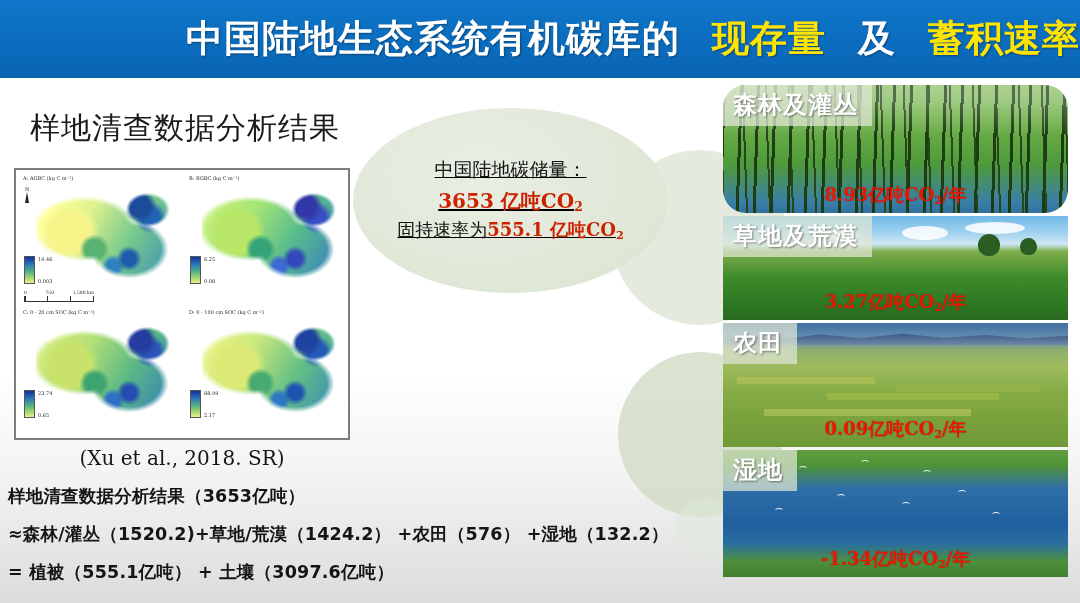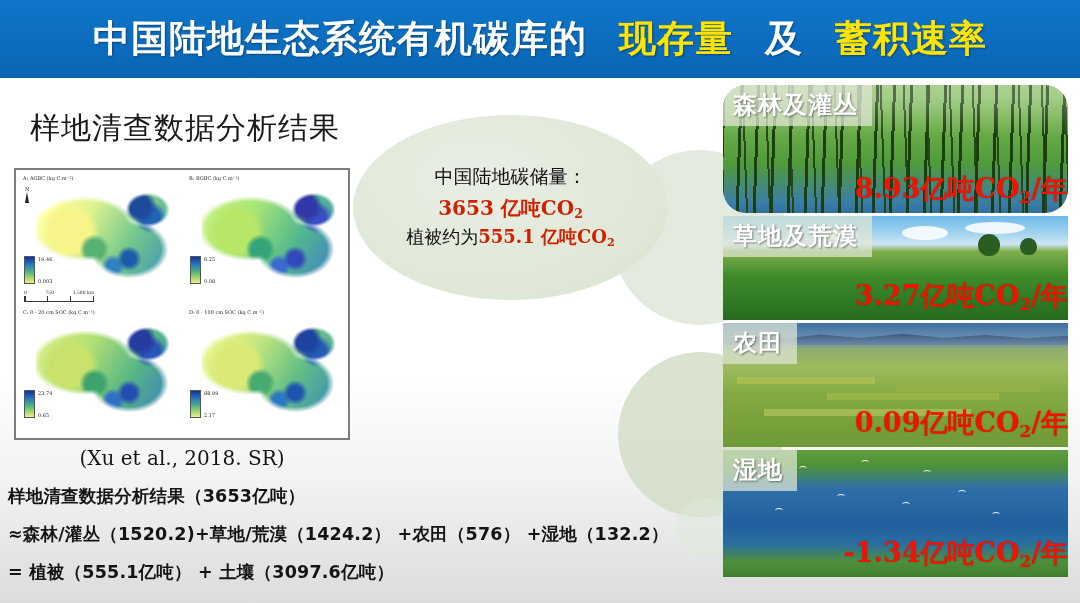--- a/index.html
+++ b/index.html
@@ -26,7 +26,7 @@
   #banner .rule{position:absolute;left:0;bottom:0;width:100%;height:3px;background:#ffffff;}
   #banner-title{
     position:absolute;left:0;top:0;width:1080px;height:78px;
-    display:flex;align-items:center;justify-content:center;
+    display:flex;align-items:center;justify-content:flex-end;
     font-size:37px;font-weight:bold;letter-spacing:1px;
     color:#ffffff;white-space:nowrap;
     text-shadow:1px 1px 2px rgba(0,0,0,.35);

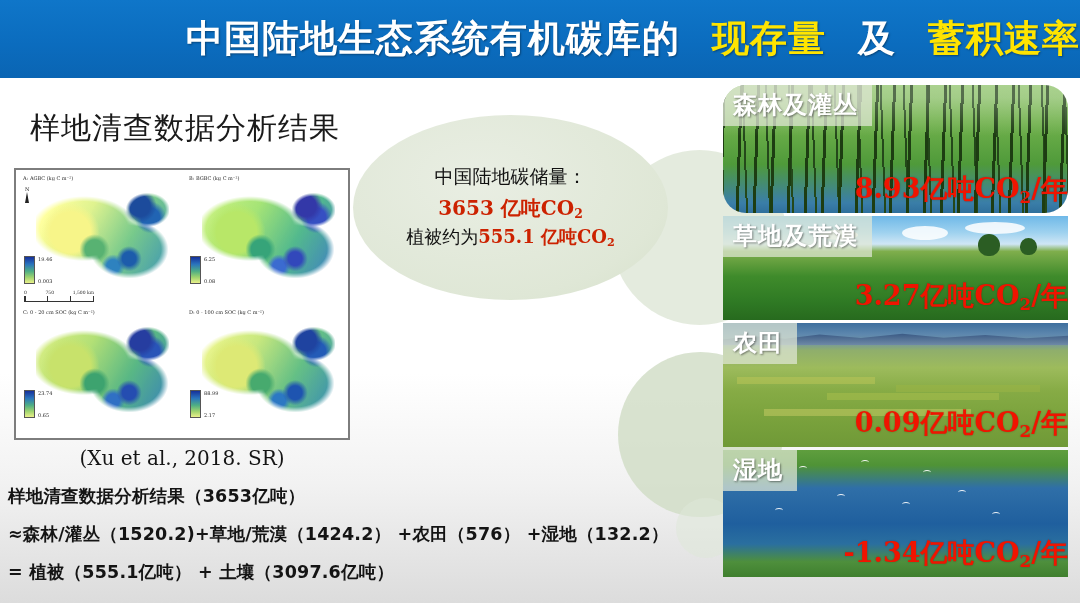--- a/index.html
+++ b/index.html
@@ -108,8 +108,9 @@
     align-items:center;justify-content:center;text-align:center;
   }
   #ellipse-stock{
-    left:353px;top:115px;width:315px;height:185px;
+    left:353px;top:108px;width:315px;height:185px;
     background:radial-gradient(ellipse at 40% 35%,#e9eee3 0%,#dfe7d6 70%,#d6e0cb 100%);
+    text-decoration:underline;
   }
   #ellipse-rate{
     left:356px;top:320px;width:308px;height:160px;

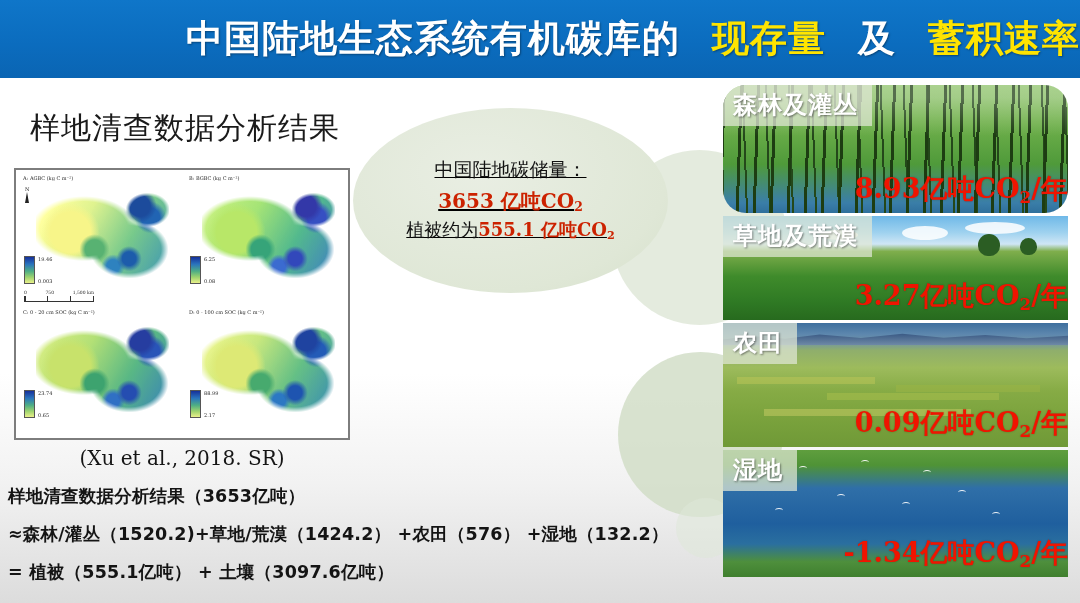--- a/index.html
+++ b/index.html
@@ -136,9 +136,9 @@
     text-shadow:1px 1px 2px rgba(0,0,0,.45);white-space:nowrap;
   }
   .photo .val{
-    position:absolute;left:0;right:0;bottom:6px;text-align:right;
+    position:absolute;left:0;right:0;bottom:6px;text-align:center;
     font-family:"DejaVu Serif","Liberation Serif",serif;
-    font-size:27px;font-weight:bold;color:#f01400;white-space:nowrap;
+    font-size:18px;font-weight:bold;color:#f01400;white-space:nowrap;
     text-shadow:0 0 2px rgba(0,0,0,.25);
   }
   

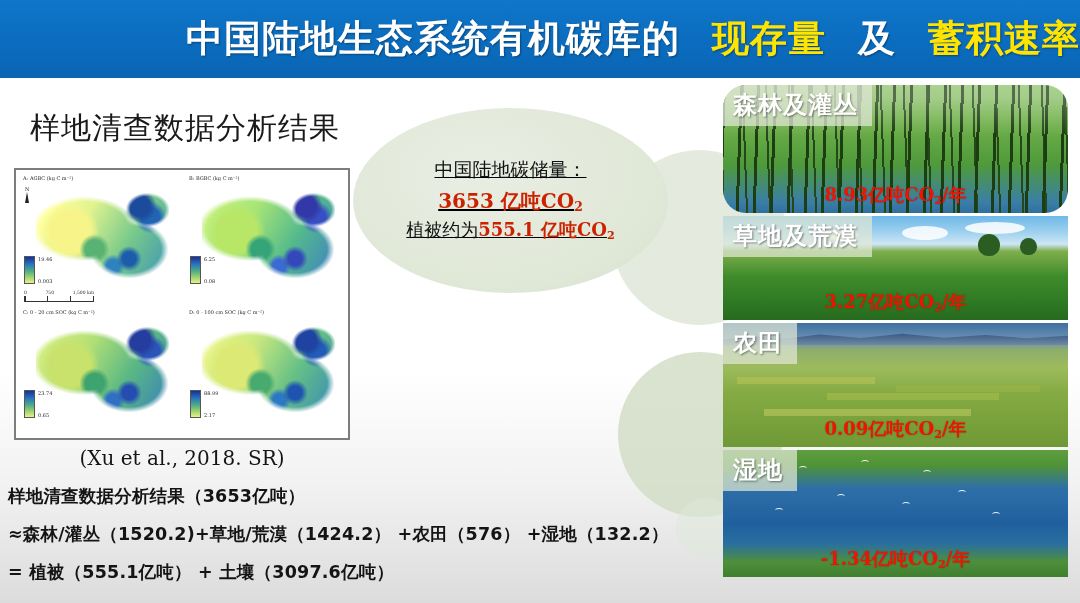--- a/index.html
+++ b/index.html
@@ -269,7 +269,7 @@
       <span>3653 亿吨CO</span><sub>2</sub>
     </div>
     <div class="ell-line l3">
-      <span>植被约为</span><span class="red">555.1 亿吨CO</span><sub class="red">2</sub>
+      <span>固持速率为</span><span class="red">555.1 亿吨CO</span><sub class="red">2</sub>
     </div>
   </div>
 

